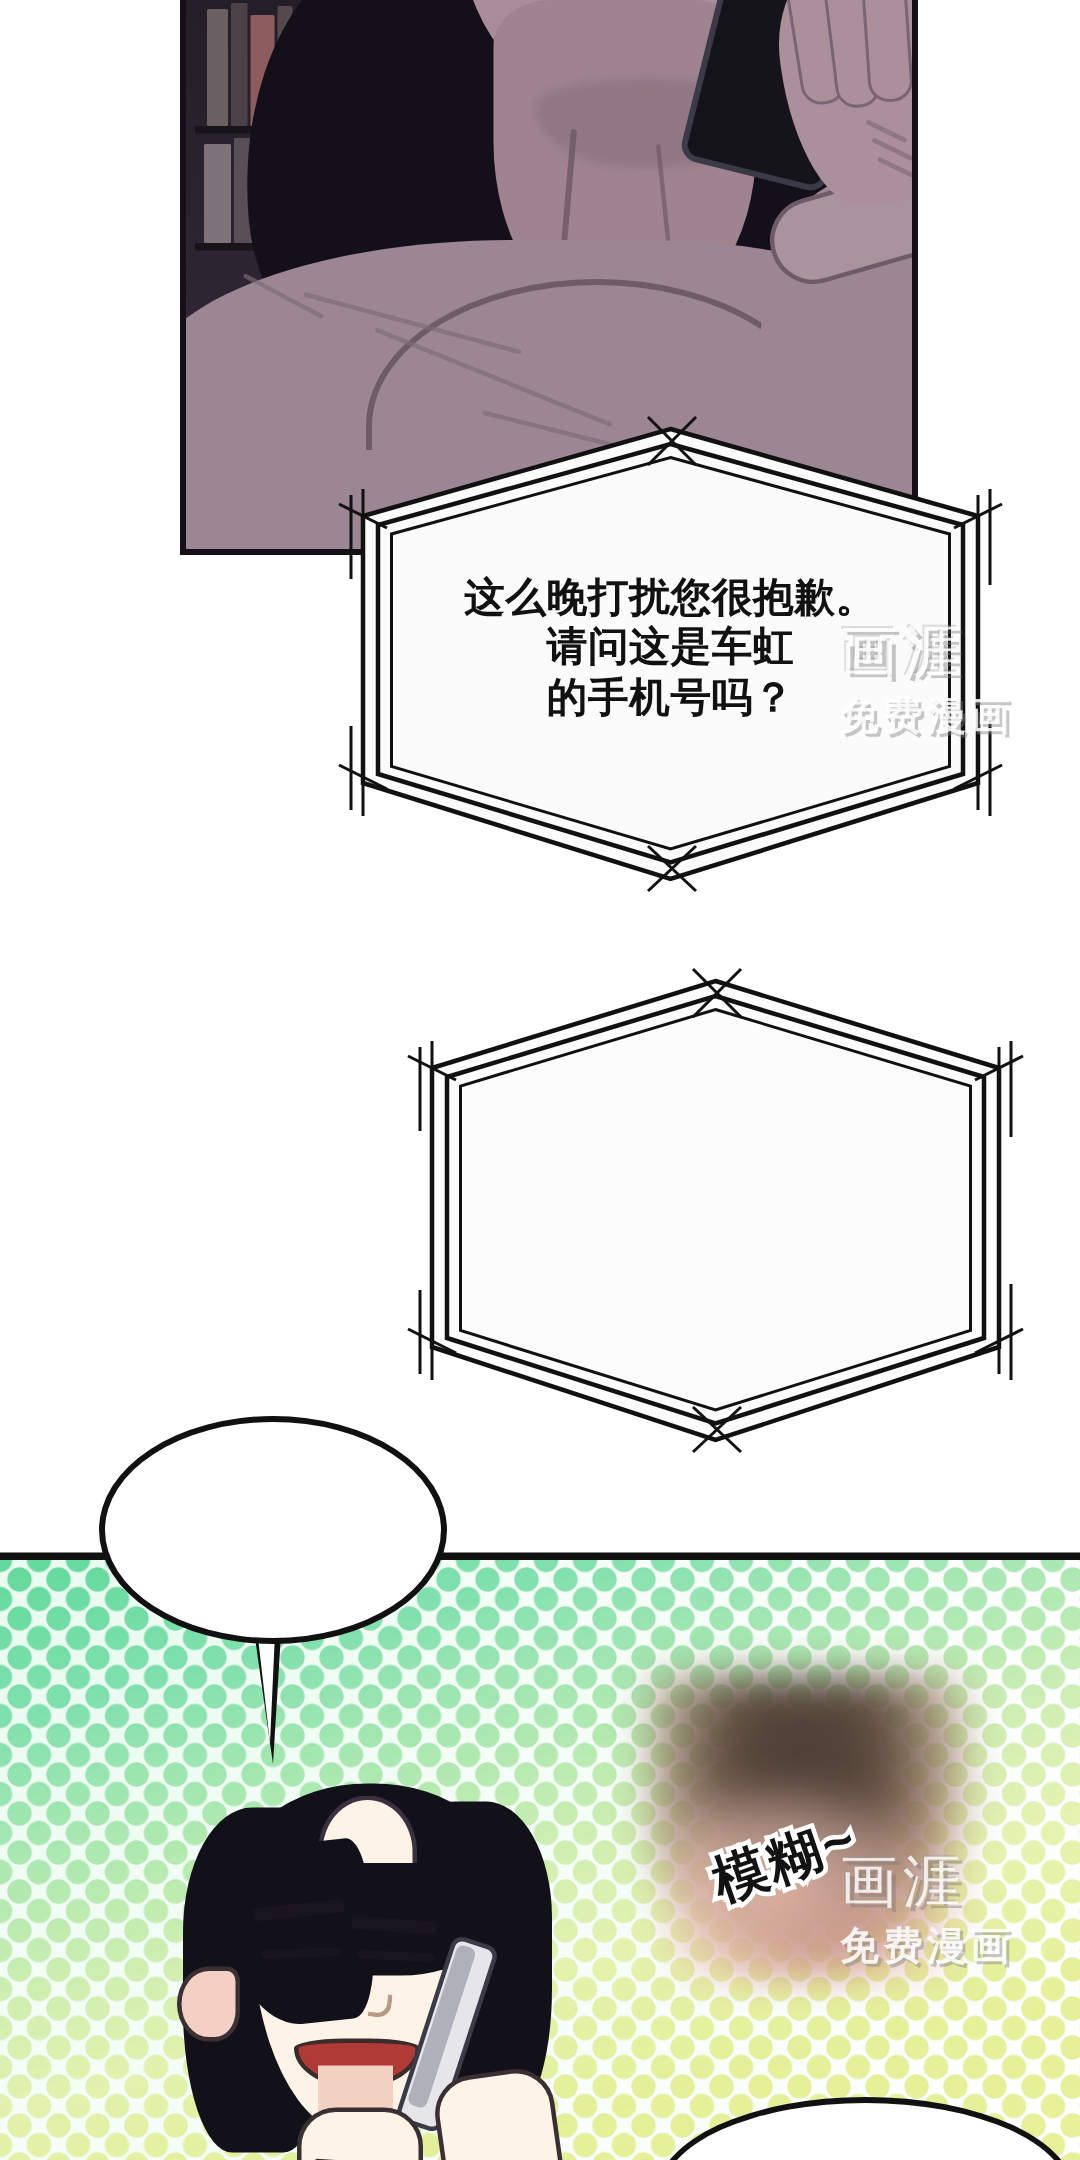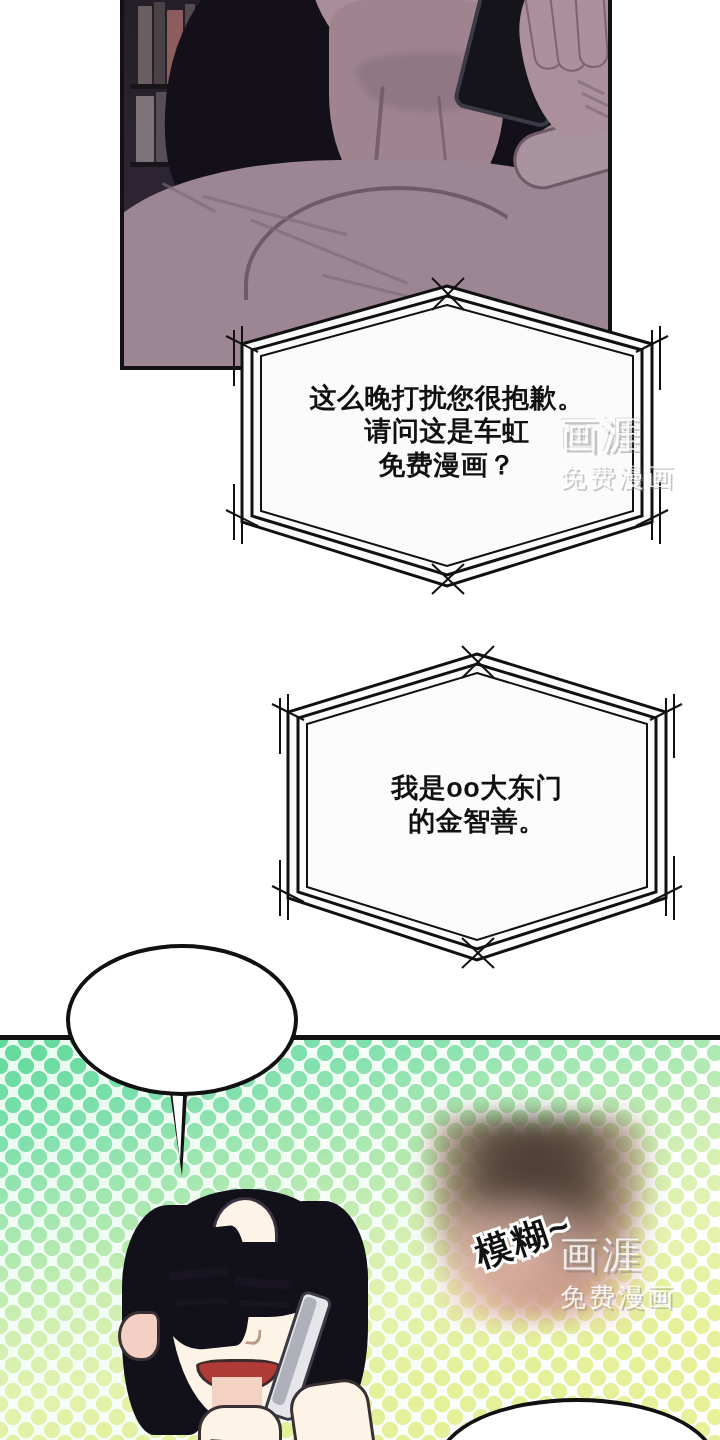--- a/index.html
+++ b/index.html
@@ -403,7 +403,7 @@
     </svg>
     <div class="hextext" style="top:104px;">这么晚打扰您很抱歉。
 请问这是车虹
-免费漫画？</div>
+的手机号吗？</div>
   </div>
 
   <div class="wm wm1">

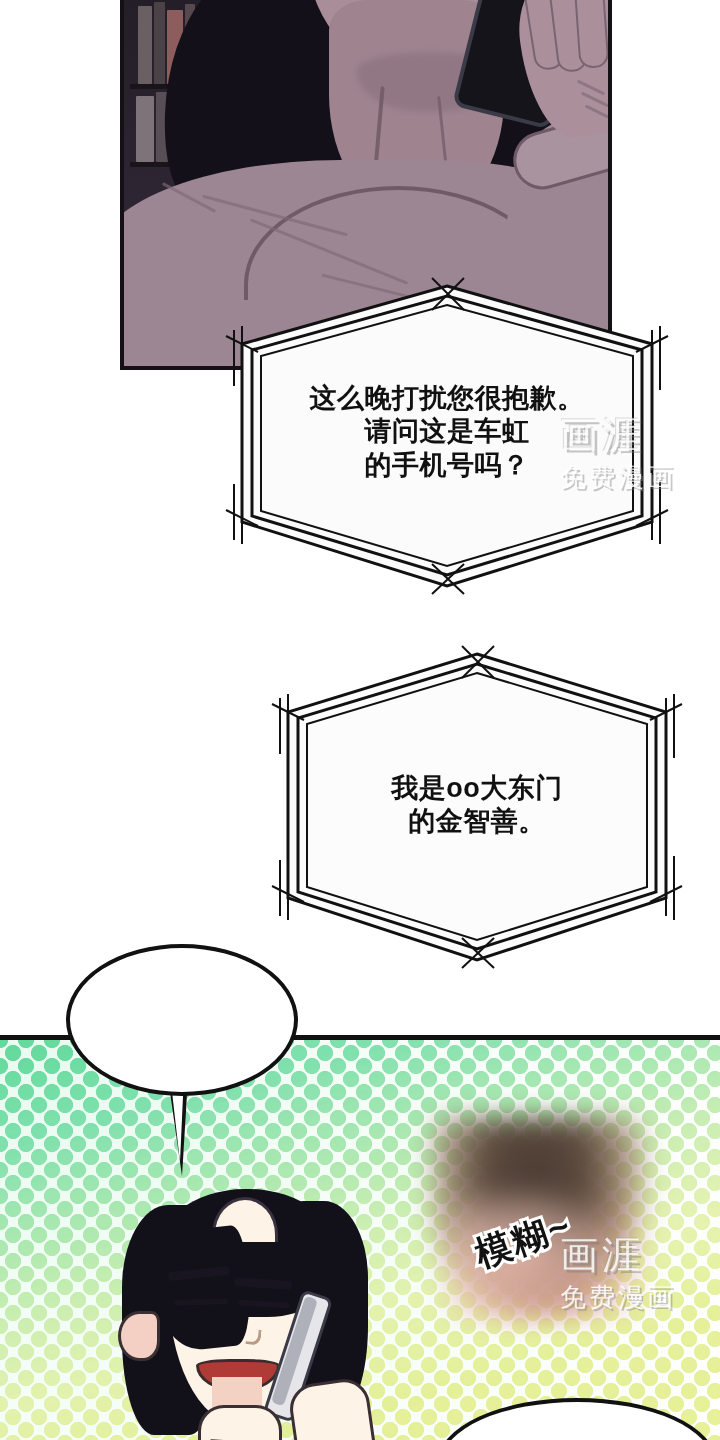--- a/index.html
+++ b/index.html
@@ -317,7 +317,7 @@
     line-height:1;
   }
   .wm .wm-sub{
-    font-size:26px;font-weight:400;letter-spacing:3px;
+    font-size:26px;font-weight:700;letter-spacing:3px;
     color:rgba(255,255,255,.86);
     text-shadow:2px 2px 0 rgba(130,130,130,.45);
     margin-top:6px;text-align:center;

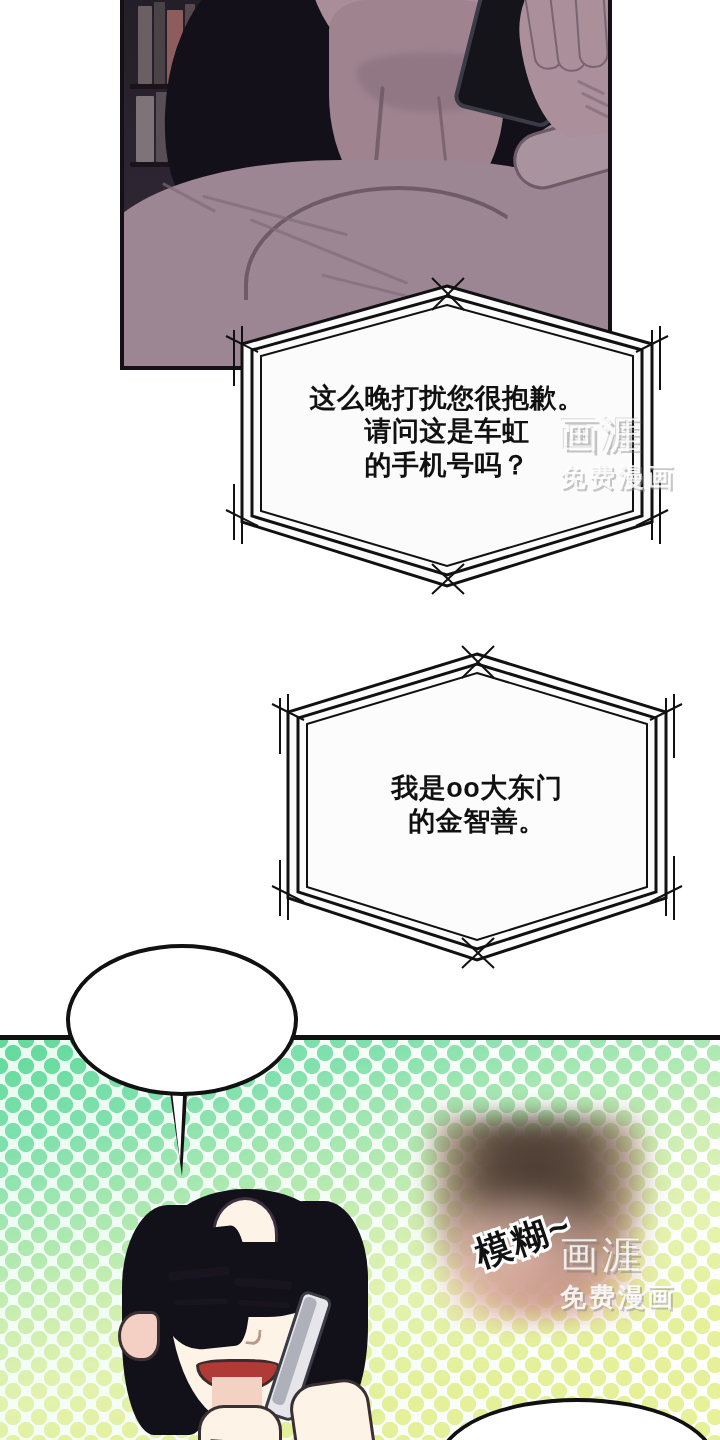--- a/index.html
+++ b/index.html
@@ -435,8 +435,6 @@
           <line x1="372" y1="254" x2="404" y2="238"></line>
       </g>
     </svg>
-    <div class="hextext" style="top:124px;">我是oo大东门
-的金智善。</div>
   </div>
 
   <div class="oval-tail"></div>

